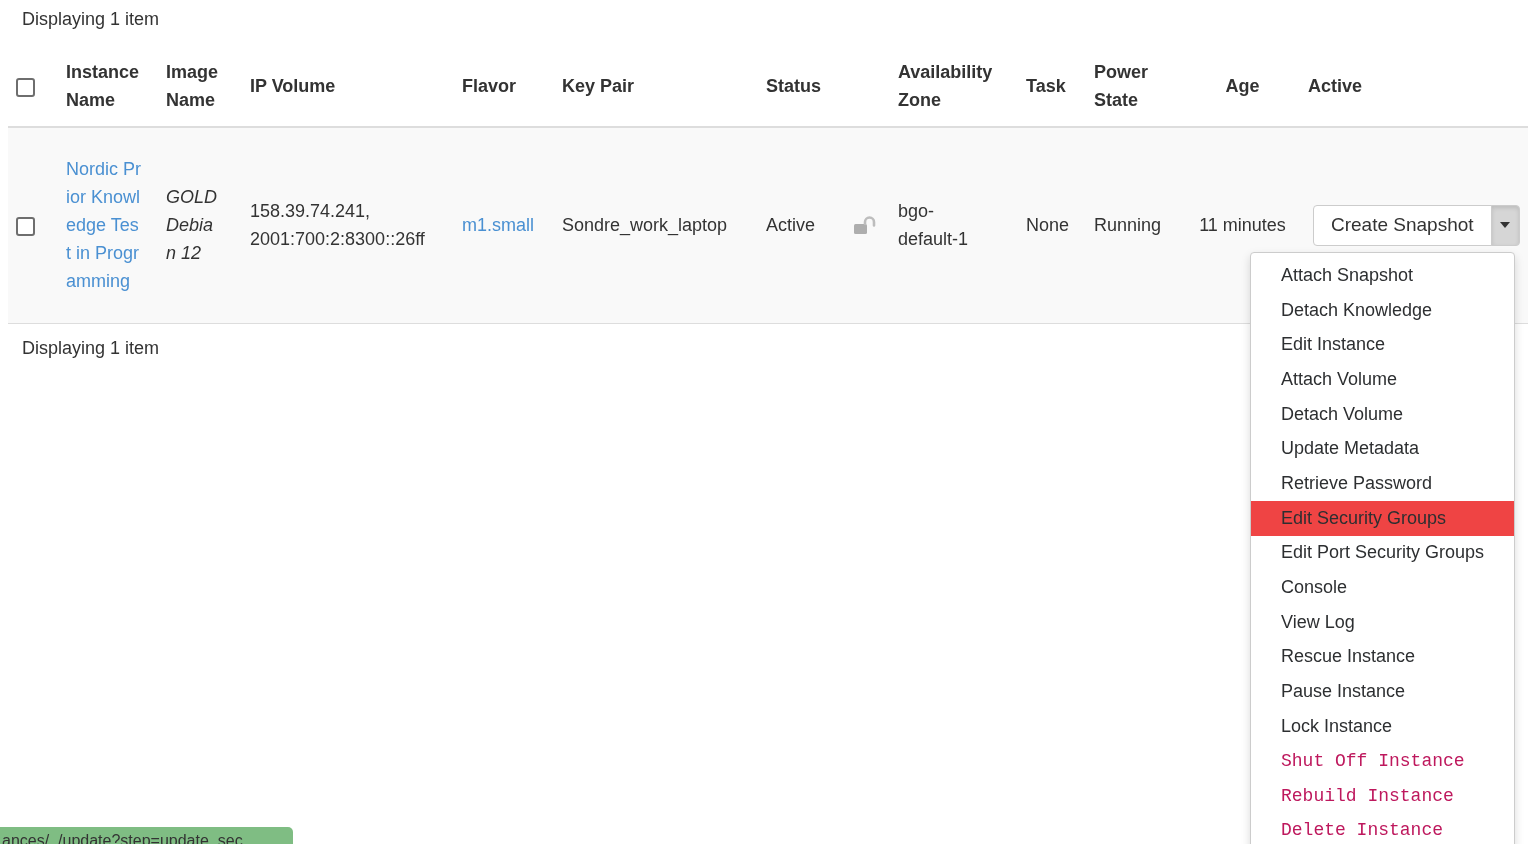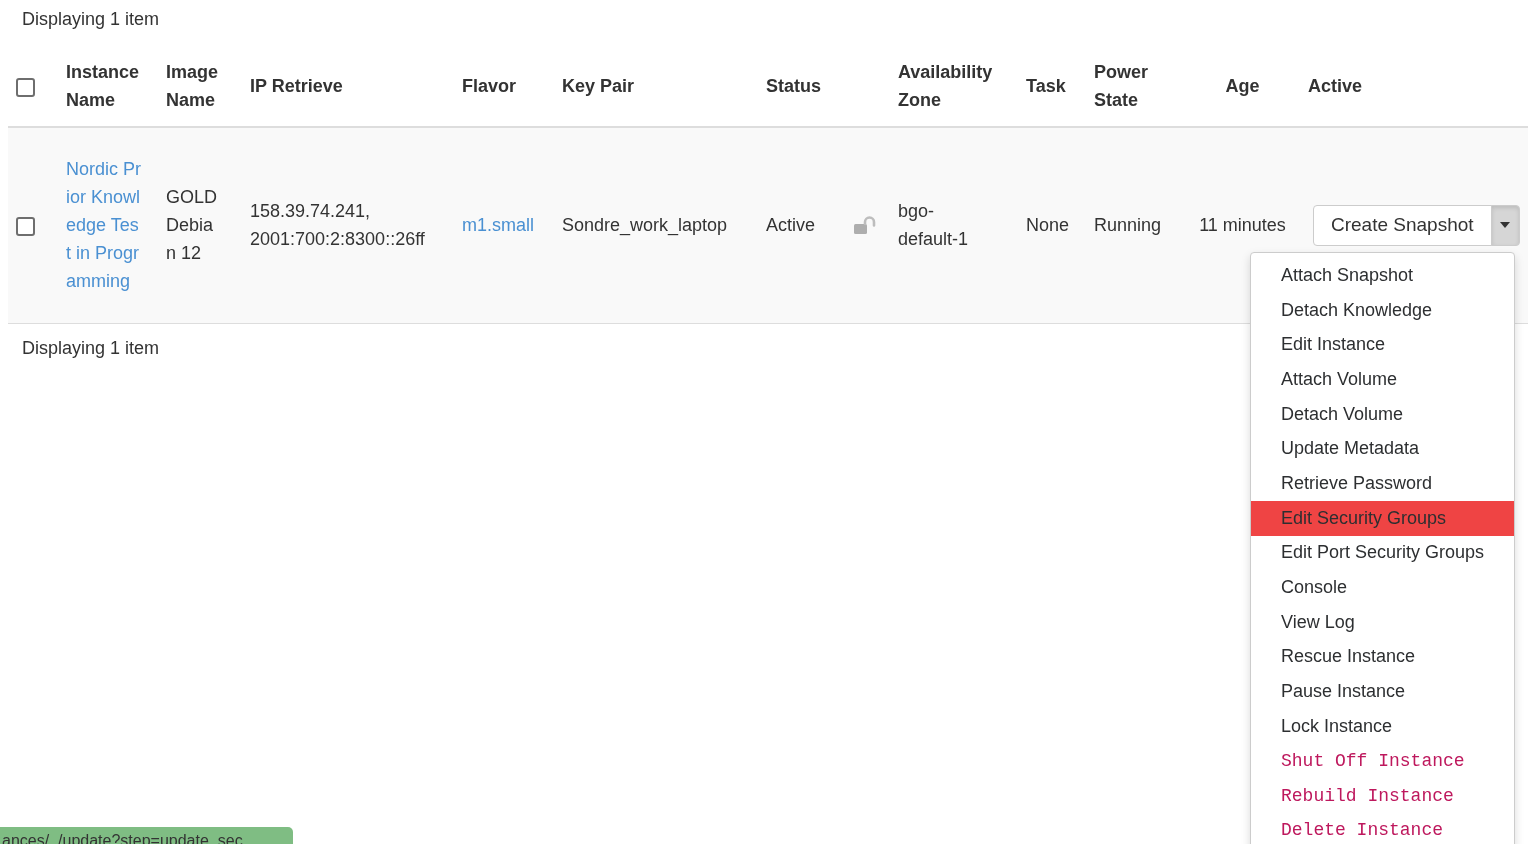--- a/index.html
+++ b/index.html
@@ -91,7 +91,7 @@
       </th>
       <th class="c-inst">Instance Name</th>
       <th class="c-img">Image Name</th>
-      <th class="c-ip">IP Retrieve</th>
+      <th class="c-ip">IP Volume</th>
       <th class="c-flavor">Flavor</th>
       <th class="c-key">Key Pair</th>
       <th class="c-status">Status</th>

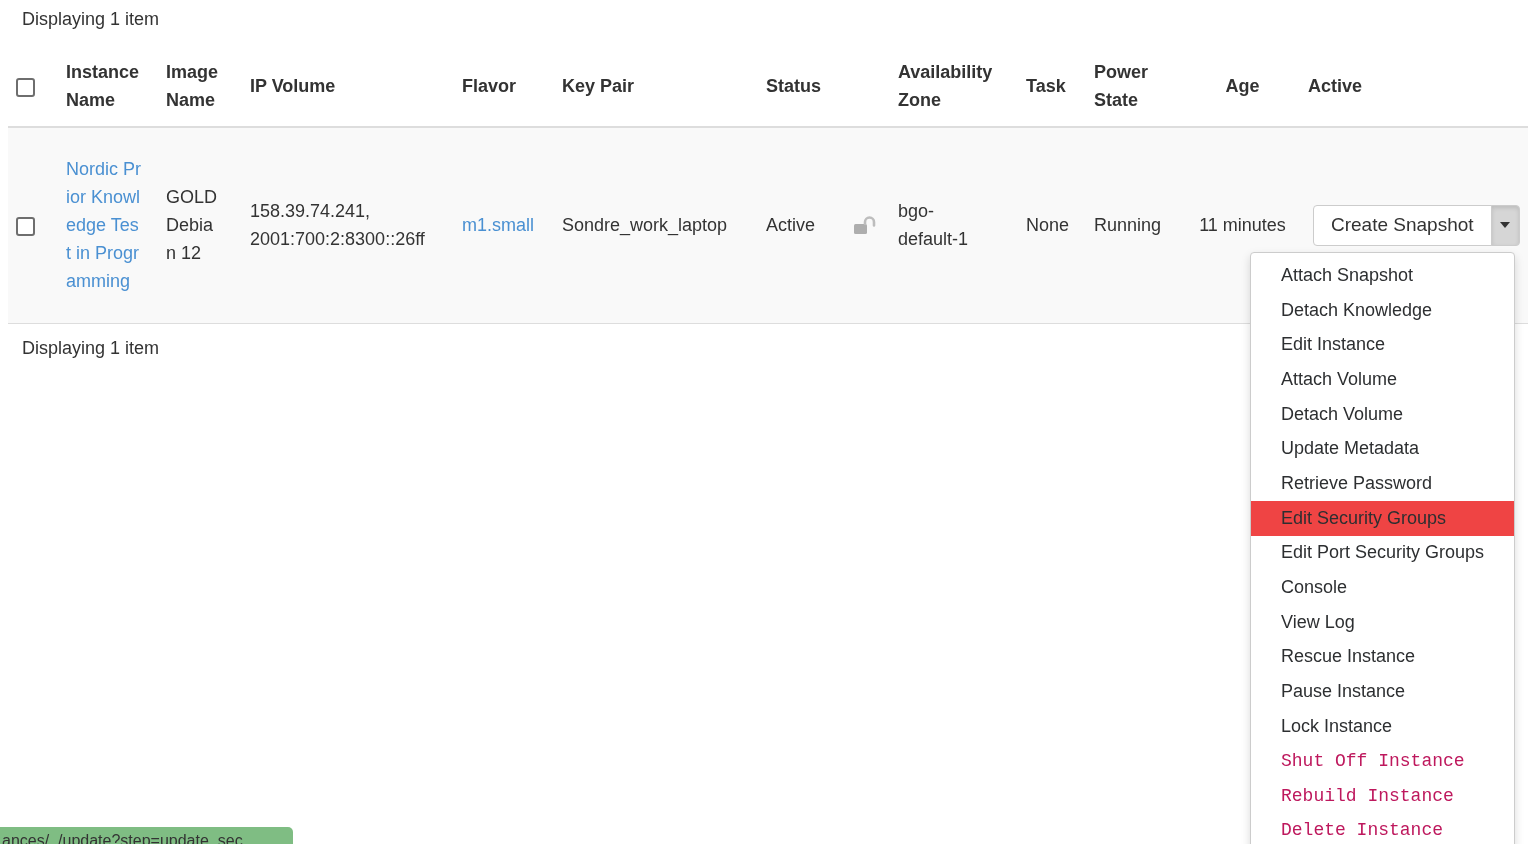--- a/index.html
+++ b/index.html
@@ -37,7 +37,7 @@
   }
   a.link{color:#4a90d2;text-decoration:none;cursor:pointer;}
   .w76{width:76px;word-break:break-all;}
-  .w56{width:56px;word-break:break-all;}
+  .w56{width:56px;word-break:break-all;font-style:italic;}
   .w74{width:74px;word-wrap:break-word;}
   .lock-svg{display:block;margin:0 auto;}
   

